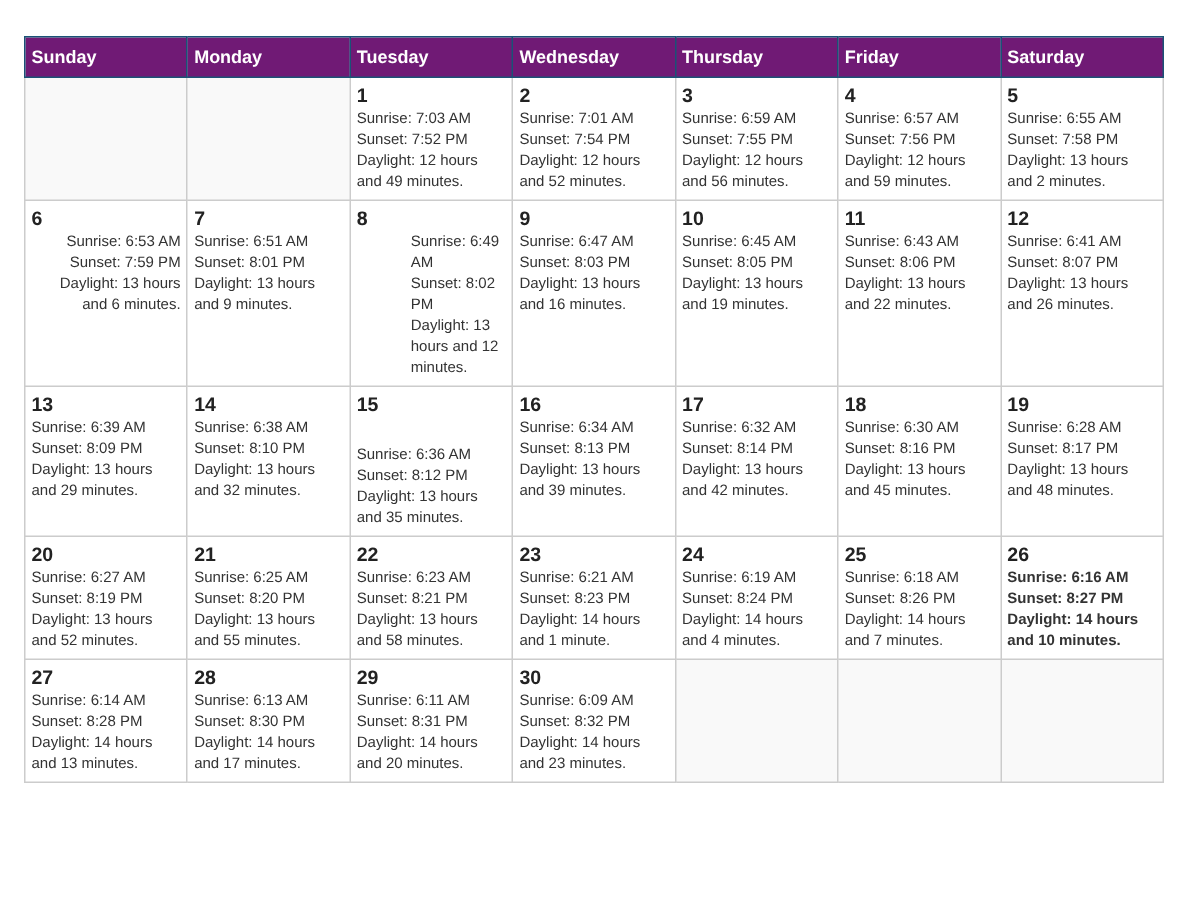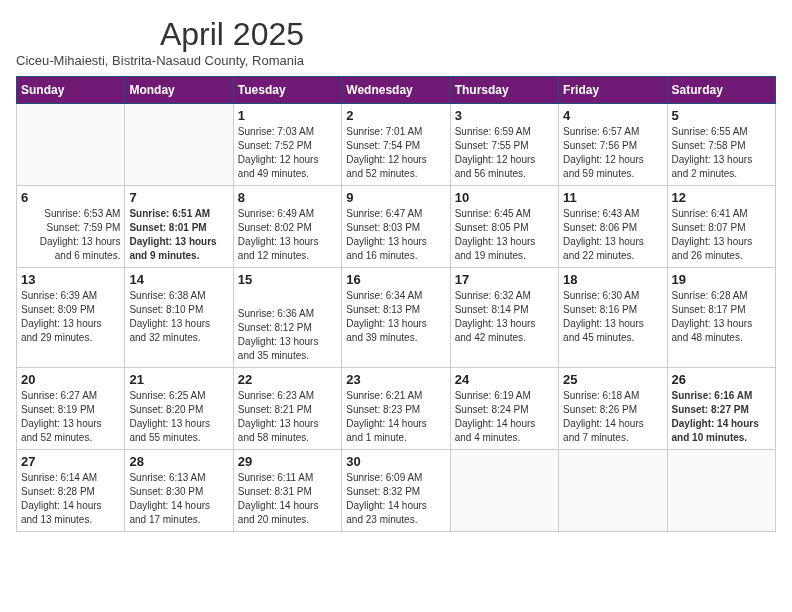--- a/index.html
+++ b/index.html
@@ -88,10 +88,6 @@
 <body>
 
 <div class="header">
-  <div class="title-block">
-    <div class="month-title">April 2025</div>
-    <div class="subtitle">Ciceu-Mihaiesti, Bistrita-Nasaud County, Romania</div>
-  </div>
 </div>
 
 <table class="calendar">

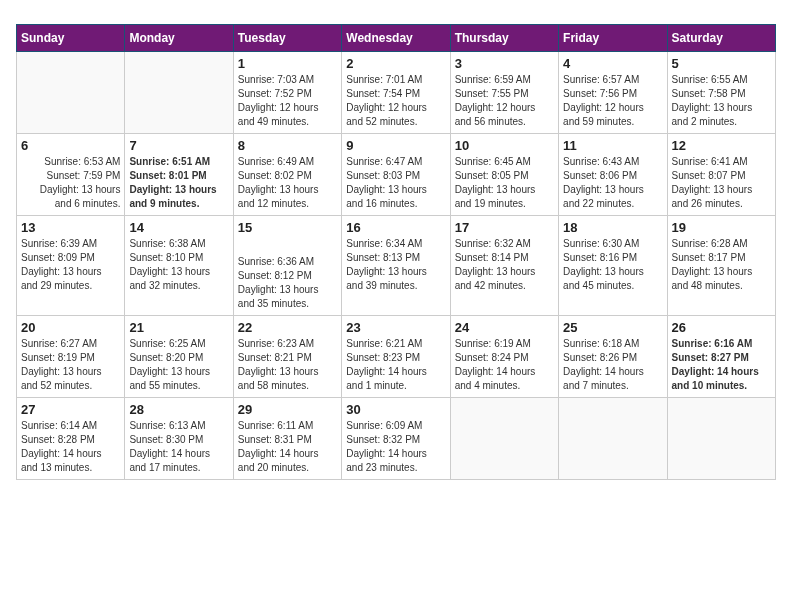--- a/index.html
+++ b/index.html
@@ -146,7 +146,7 @@
         </td>
         <td>
           <span class="day-num">7</span>
-          <div class="day-info" style="white-space: pre-line; font-weight: bold;">Sunrise: 6:51 AM
+          <div class="day-info" style="white-space: pre-line;">Sunrise: 6:51 AM
 Sunset: 8:01 PM
 Daylight: 13 hours and 9 minutes.</div>
         </td>

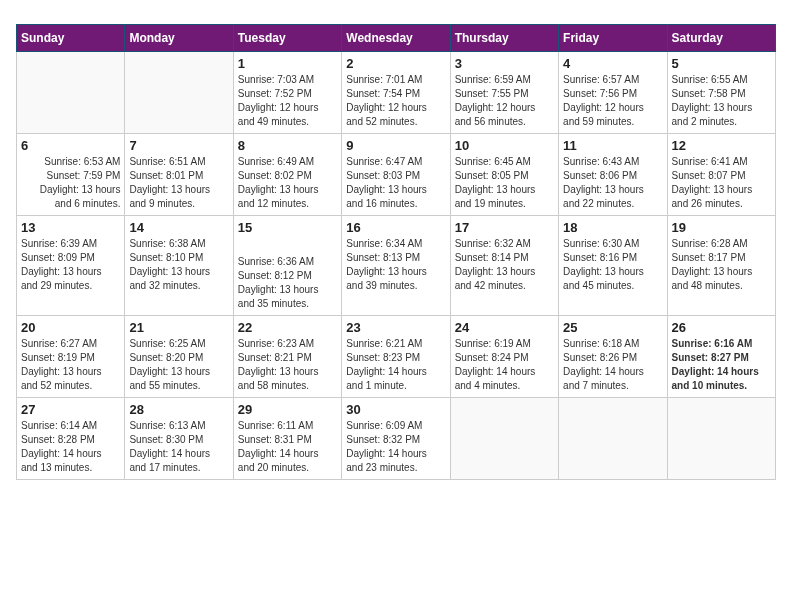--- a/index.html
+++ b/index.html
@@ -152,7 +152,7 @@
         </td>
         <td>
           <span class="day-num">8</span>
-          <div class="day-info" style="white-space: pre-line;">Sunrise: 6:49 AM
+          <div class="day-info" style="white-space: pre-line; margin-left: 36px;">Sunrise: 6:49 AM
 Sunset: 8:02 PM
 Daylight: 13 hours and 12 minutes.</div>
         </td>

